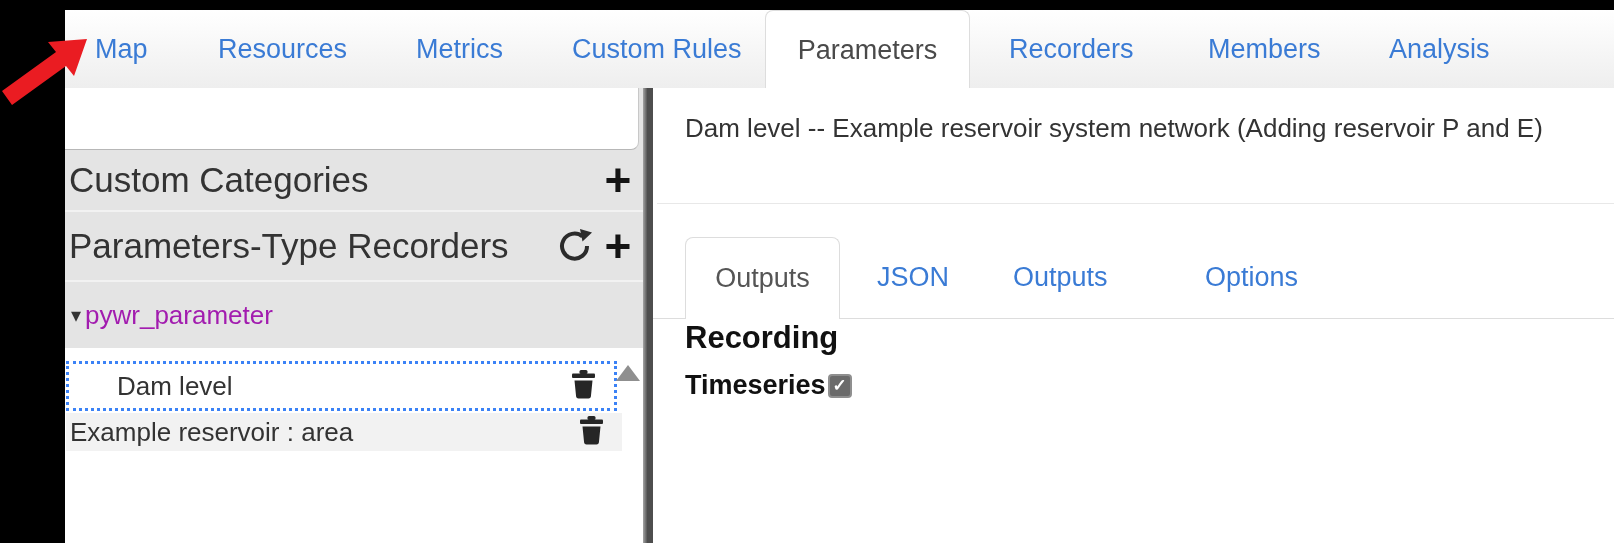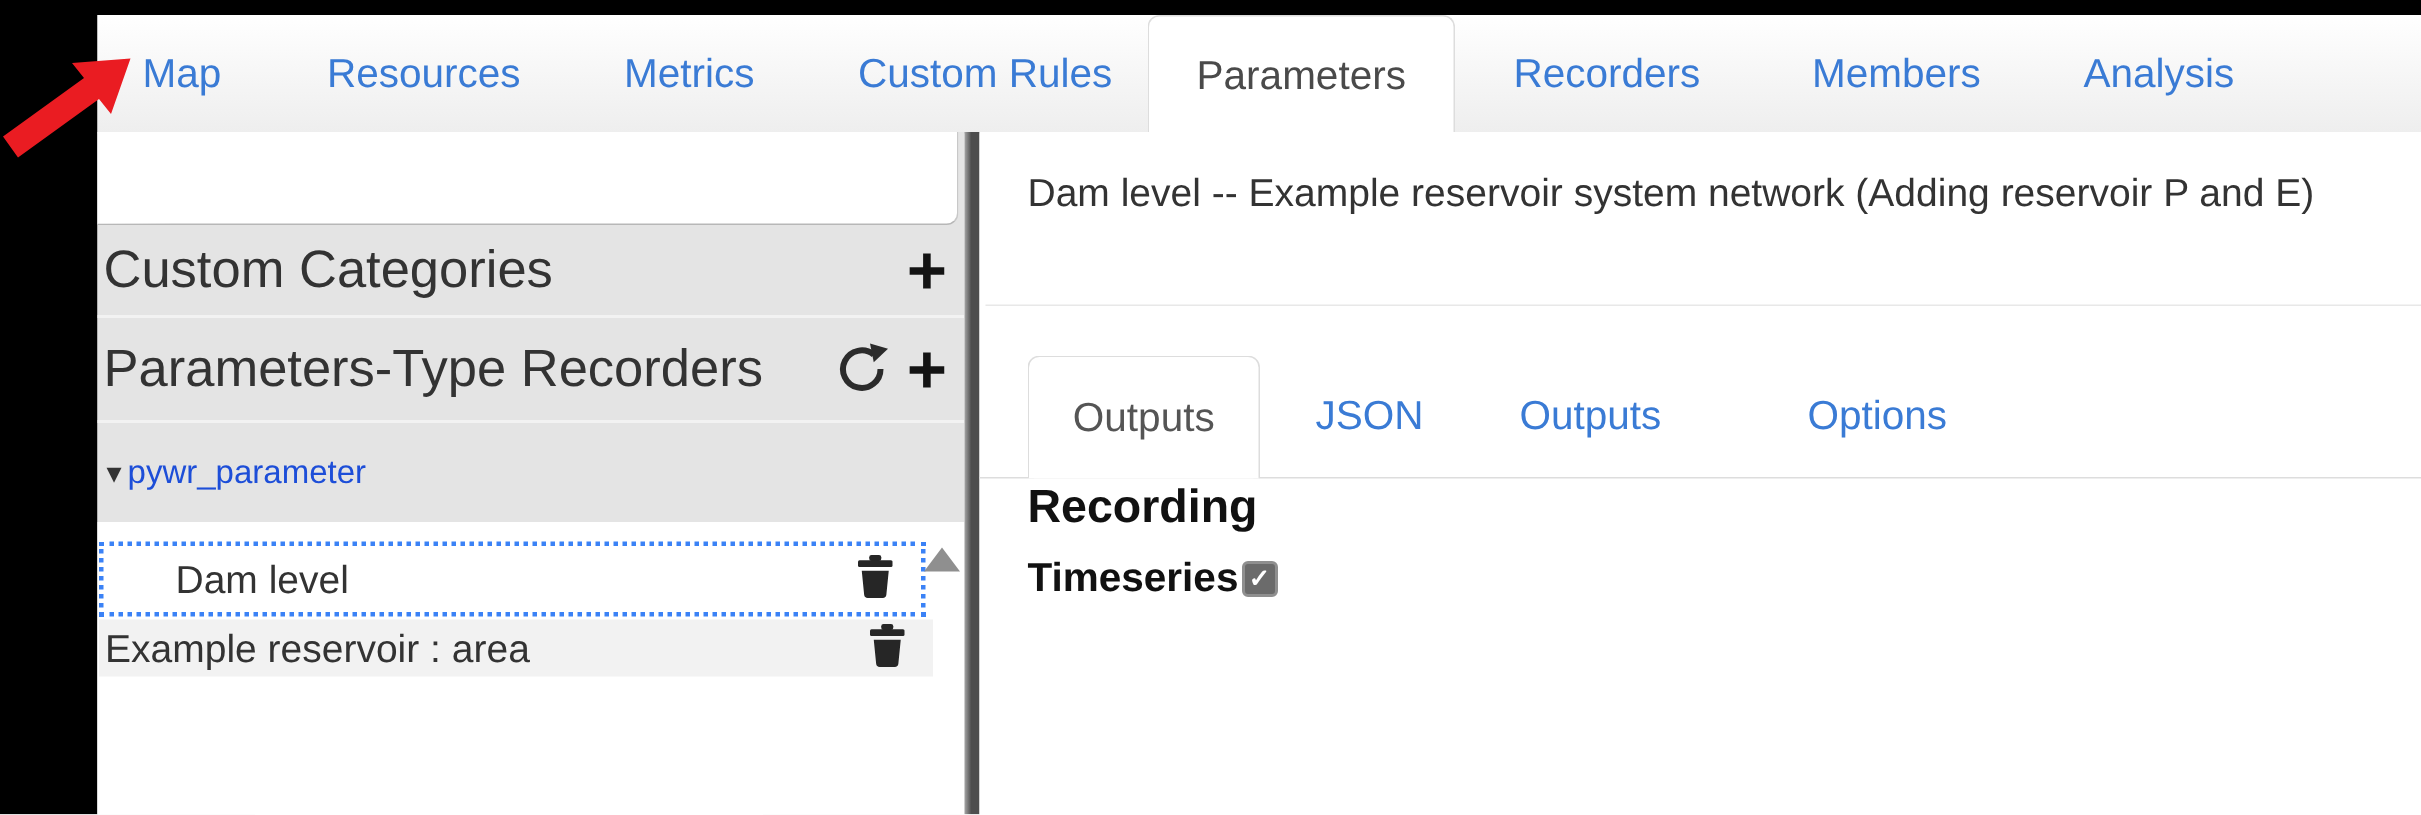--- a/index.html
+++ b/index.html
@@ -39,7 +39,7 @@
   .refresh-btn{width:36px;height:36px;margin-right:8px;}
   .group-row{position:absolute;left:0;top:194px;height:66px;width:100%;display:flex;align-items:center;}
   .caret{color:#333;font-size:20px;padding-left:6px;}
-  .group-label{color:#1d4ed8;font-size:22px;padding-left:4px;text-align:right;}
+  .group-label{color:#a21caf;font-size:26px;padding-left:4px;text-align:right;}
   .item-list{position:absolute;left:0;top:260px;right:0;bottom:0;background:#fff;}
   .list-row{position:absolute;box-sizing:border-box;display:flex;align-items:center;}
   .row-sel{left:1px;top:13px;width:551px;height:50px;background:#fff;border:3px dotted #3b82f6;padding-left:44px;}

